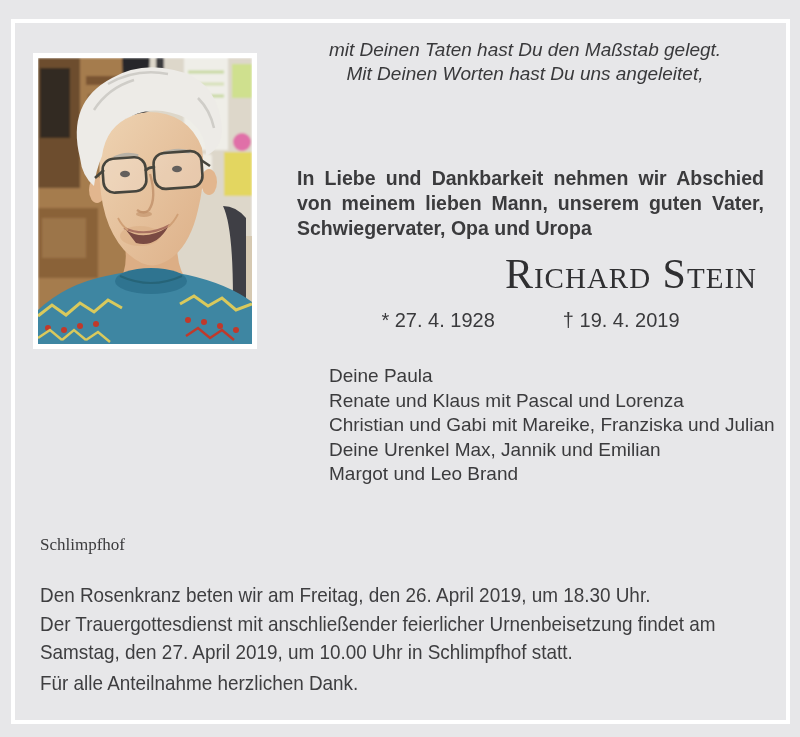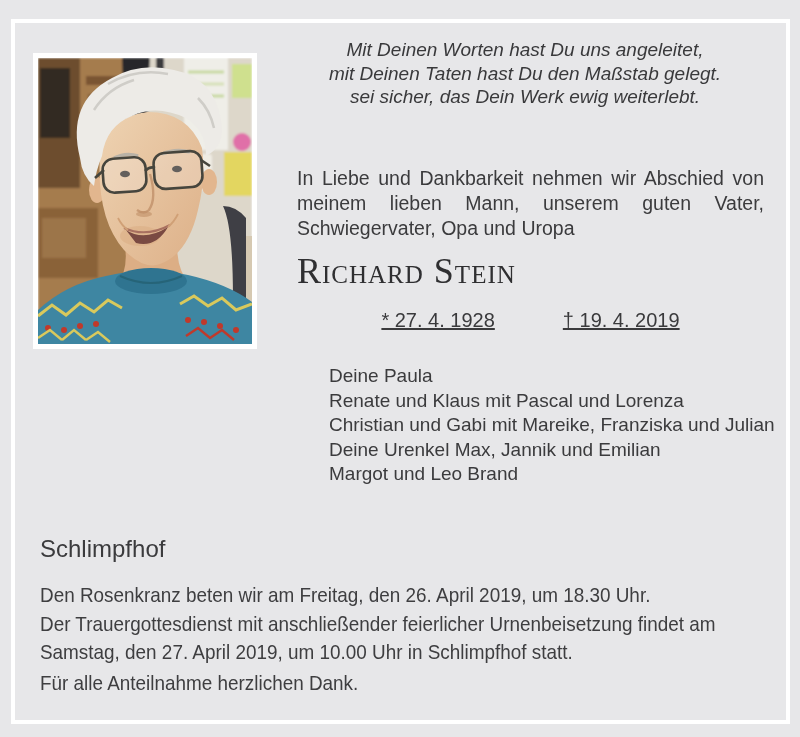--- a/index.html
+++ b/index.html
@@ -157,8 +157,8 @@
   </div>
 
   <div class="verse">
+    <div>mit Deinen Taten hast Du den Maßstab gelegt.</div>
     <div>Mit Deinen Worten hast Du uns angeleitet,</div>
-    <div>mit Deinen Taten hast Du den Maßstab gelegt.</div>
     <div>sei sicher, das Dein Werk ewig weiterlebt.</div>
   </div>
 

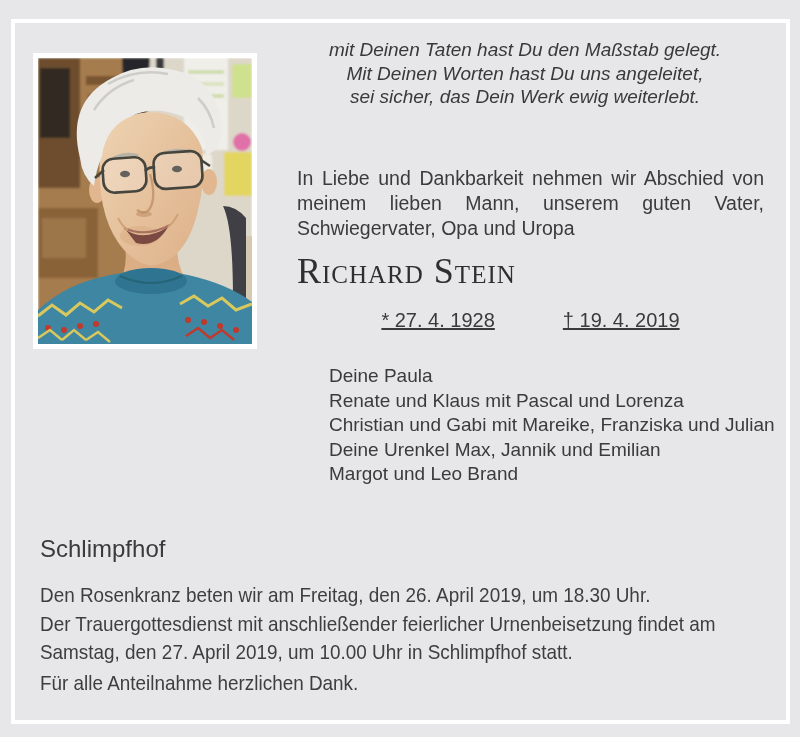--- a/index.html
+++ b/index.html
@@ -159,7 +159,6 @@
   <div class="verse">
     <div>mit Deinen Taten hast Du den Maßstab gelegt.</div>
     <div>Mit Deinen Worten hast Du uns angeleitet,</div>
-    <div>sei sicher, das Dein Werk ewig weiterlebt.</div>
   </div>
 
   <div class="intro" lang="de">In Liebe und Dankbarkeit nehmen wir Abschied von meinem lieben Mann, unserem guten Vater, Schwiegervater, Opa und Uropa</div>

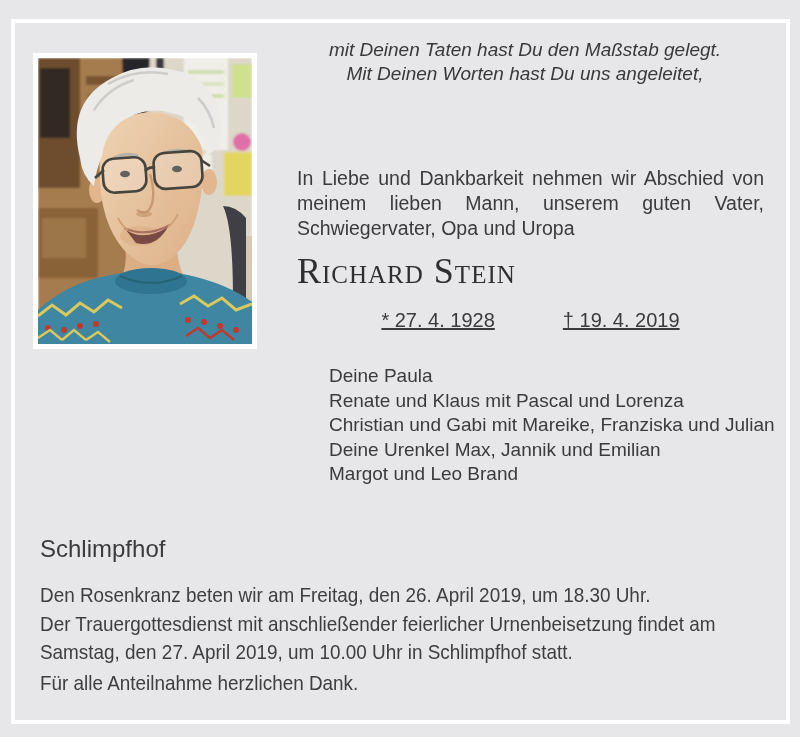--- a/index.html
+++ b/index.html
@@ -26,7 +26,7 @@
   .intro {
     position:absolute; left:297px; top:166px; width:467px;
     font-size:19.5px; line-height:25px; text-align:justify;
-    hyphens:auto; -webkit-hyphens:auto;
+    hyphens:auto;font-weight:bold; -webkit-hyphens:auto;
   }
   .name {
     position:absolute; left:297px; top:250px; width:467px;

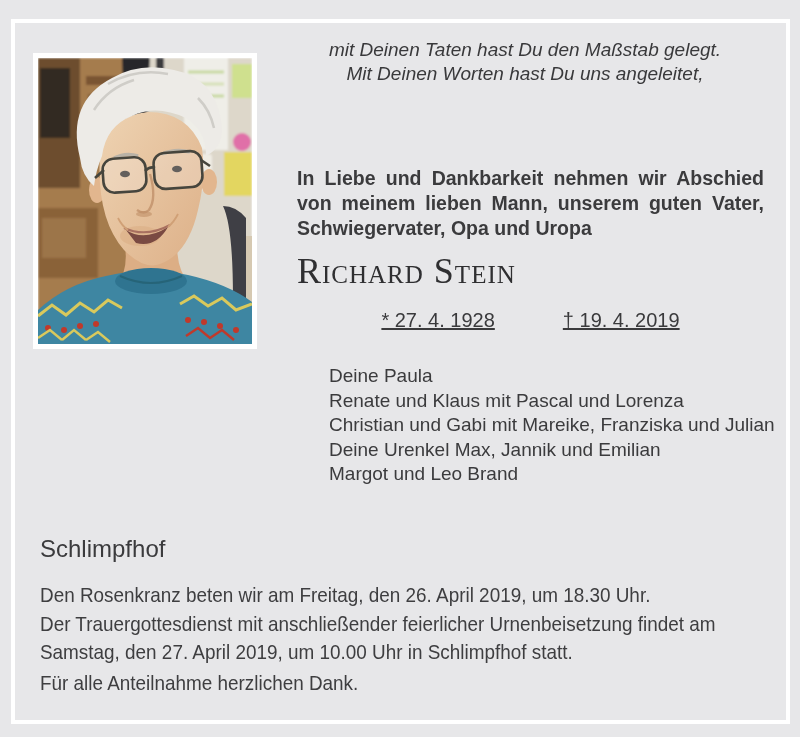--- a/index.html
+++ b/index.html
@@ -29,9 +29,9 @@
     hyphens:auto;font-weight:bold; -webkit-hyphens:auto;
   }
   .name {
-    position:absolute; left:297px; top:250px; width:467px;
-    text-align:left; font-family:"Liberation Serif", serif;
-    font-variant:small-caps; font-size:36px; letter-spacing:1px;
+    position:absolute; left:290px; top:250px; width:467px;
+    text-align:right; font-family:"Liberation Serif", serif;
+    font-variant:small-caps; font-size:42px; letter-spacing:1px;
     color:#2f2f31;
   }
   .dates {

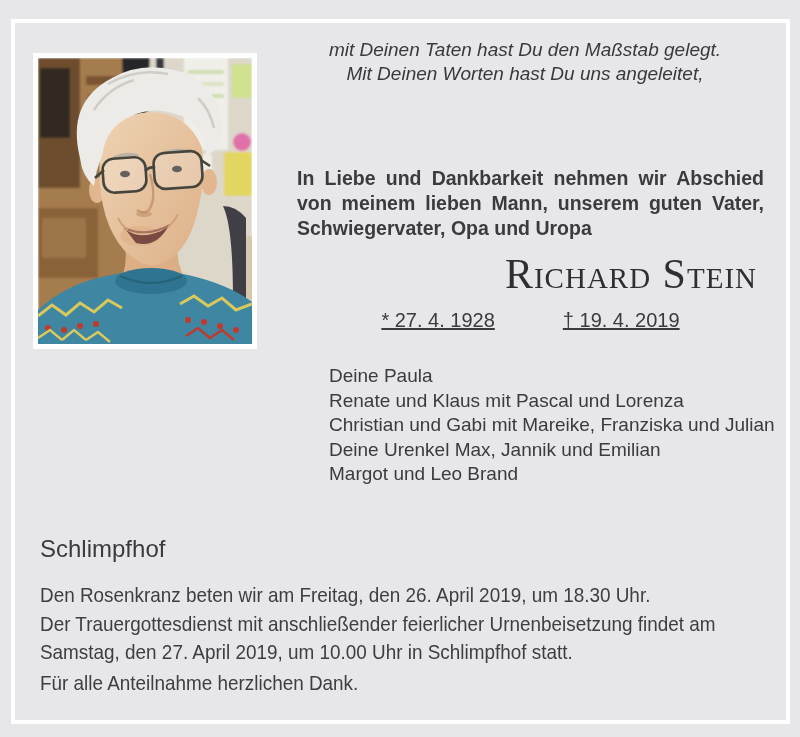--- a/index.html
+++ b/index.html
@@ -37,7 +37,7 @@
   .dates {
     position:absolute; left:297px; top:309px; width:467px;
     display:flex; justify-content:center; gap:68px;
-    font-size:20px; color:#3a3a3c;text-decoration:underline;
+    font-size:20px; color:#3a3a3c;
   }
   .family {
     position:absolute; left:297px; top:364px; width:480px;

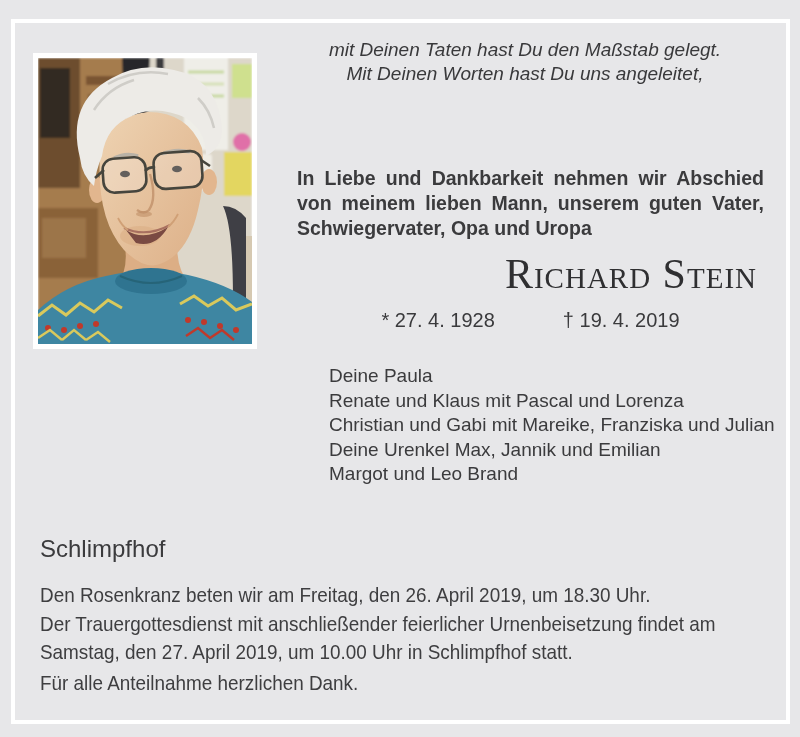--- a/index.html
+++ b/index.html
@@ -44,7 +44,7 @@
     font-size:19px; line-height:24.6px;margin-left:32px;
   }
   .place {
-    position:absolute; left:40px; top:535px; font-size:24px;
+    position:absolute; left:40px; top:535px; font-size:17px;font-family:Liberation Serif, serif;
   }
   .announce {
     position:absolute; left:40px; font-size:21px;

